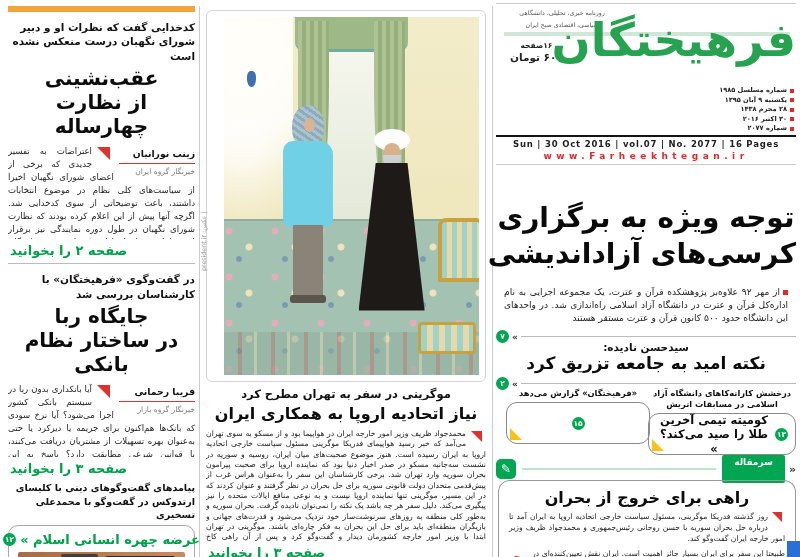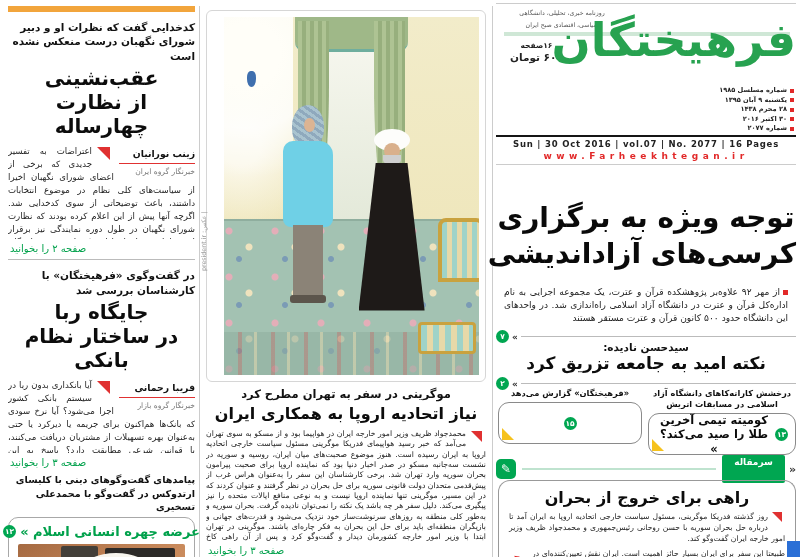--- a/index.html
+++ b/index.html
@@ -16,7 +16,7 @@
   .byline .bname{display:block;font-size:9.3px;font-weight:bold;color:#111;border-bottom:1.6px solid #e03131;padding-bottom:2px;}
   .byline .brole{display:block;font-size:7.6px;color:#777;margin-top:2px;}
   .flag{float:right;width:0;height:0;border-top:13px solid #e03131;border-left:13px solid transparent;margin:2px 4px 2px 5px;}
-  .pref{font-size:10px;font-weight:normal;color:#00a14b;text-align:left;margin:4px 2px 5px;}
+  .pref{font-size:13px;font-weight:bold;color:#00a14b;text-align:left;margin:4px 2px 5px;}
   .ldiv{border:0;border-top:1px solid #bbb;margin:4px 0 8px;}
   .box3{border:1px solid #a8a8a8;border-radius:10px;margin-top:4px;padding:6px 8px 0;position:relative;height:146px;box-sizing:border-box;}
   .g-head{display:flex;align-items:center;justify-content:center;gap:4px;font-size:13px;font-weight:800;color:#00a14b;white-space:nowrap;}

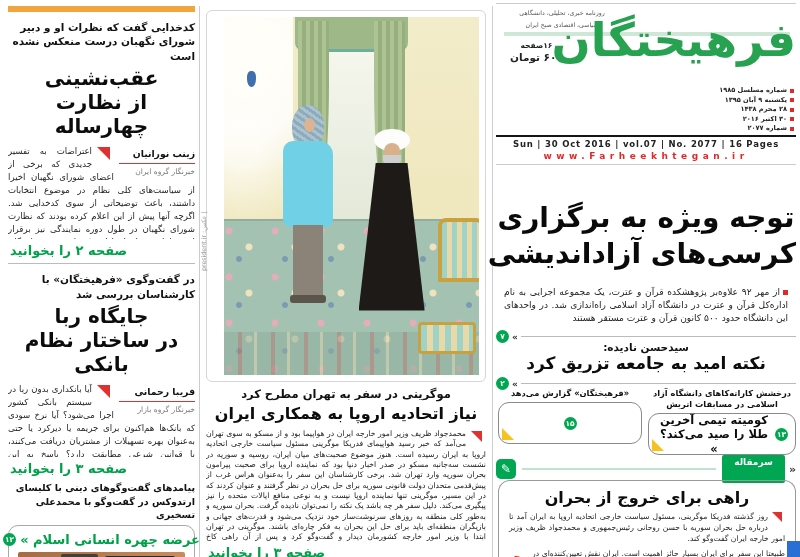--- a/index.html
+++ b/index.html
@@ -280,7 +280,7 @@
         <div class="t-corner"></div>
       </div>
     </div>
-    <div class="teaser" style="left:2px;width:144px">
+    <div class="teaser" style="left:10px;width:144px">
       <div class="t-kicker">«فرهیختگان» گزارش می‌دهد</div>
       <div class="t-box">
         <div class="t-head">

